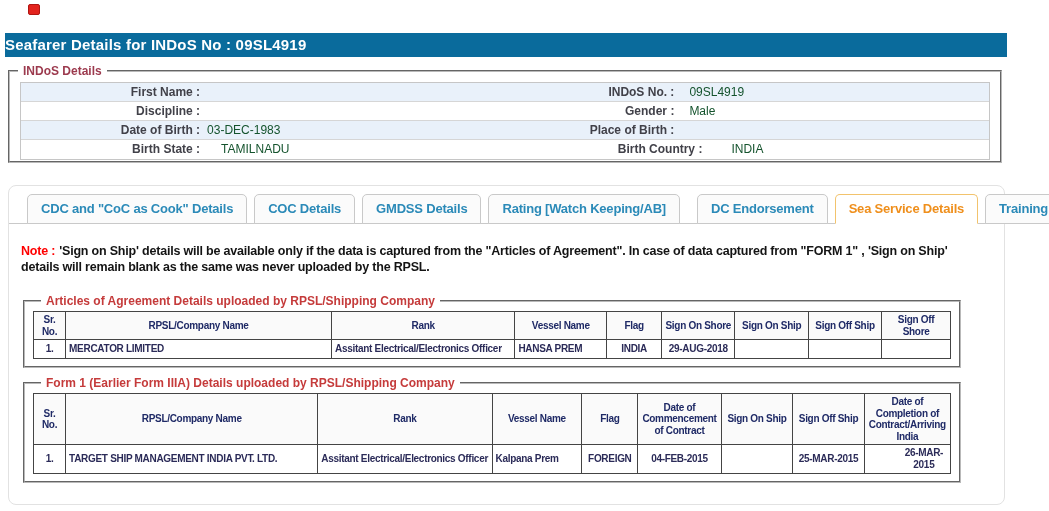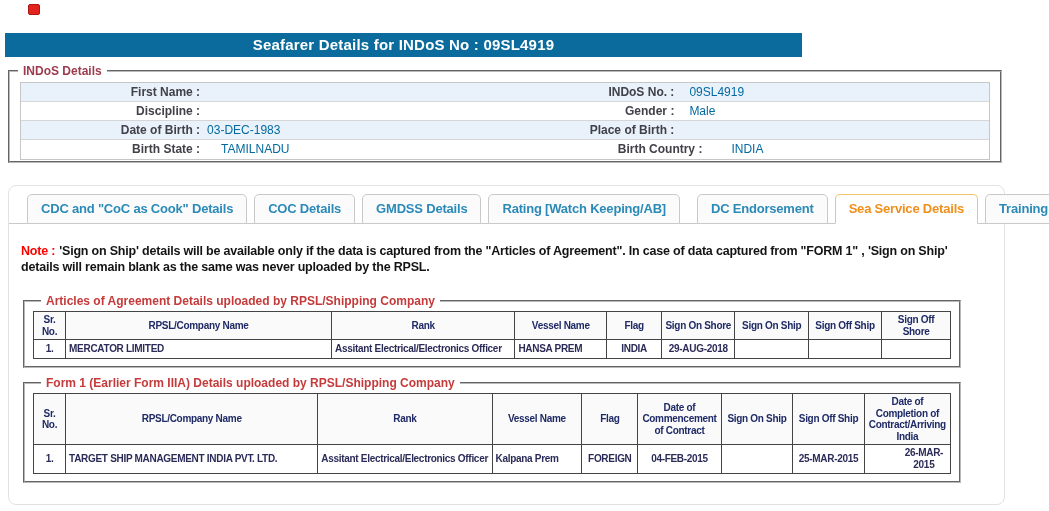--- a/index.html
+++ b/index.html
@@ -11,8 +11,8 @@
     background:#e3231d; border:1px solid #b01612; border-radius:2px; }
 
   
-  .header-bar { position:absolute; left:5px; top:33px; width:797px; height:24px;
-    background:#0a6b9c; color:#ffffff; text-align:center; font-weight:bold;
+  .header-bar { position:absolute; left:5px; top:33px; width:1002px; height:24px;
+    background:#0a6b9c; color:#ffffff; text-align:left; font-weight:bold;
     font-size:15px; line-height:24px; letter-spacing:0.2px; }
 
   

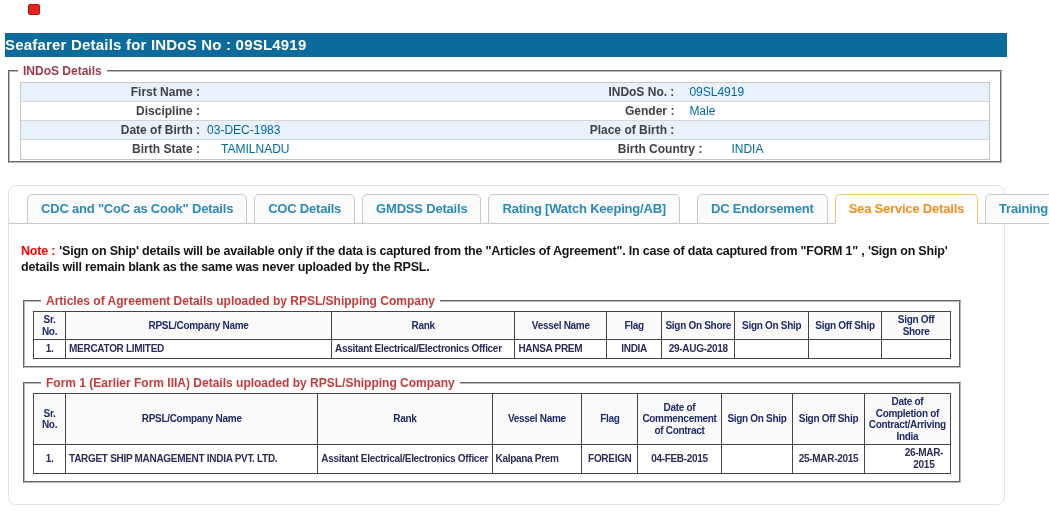--- a/index.html
+++ b/index.html
@@ -26,7 +26,7 @@
   .indos-row:last-child { border-bottom:none;gap:14px; }
   .indos-row.alt { background:#e9f1fa; }
   .indos-row .lbl { font-weight:bold; color:#414149; text-align:right; }
-  .indos-row .val { color:#0369a1; text-align:left; }
+  .indos-row .val { color:#14532d; text-align:left; }
   .indos-row .l1 { width:18.5%; }
   .indos-row .v1 { width:29.5%; padding-left:7px; }
   .indos-row .l2 { width:19.5%; }

